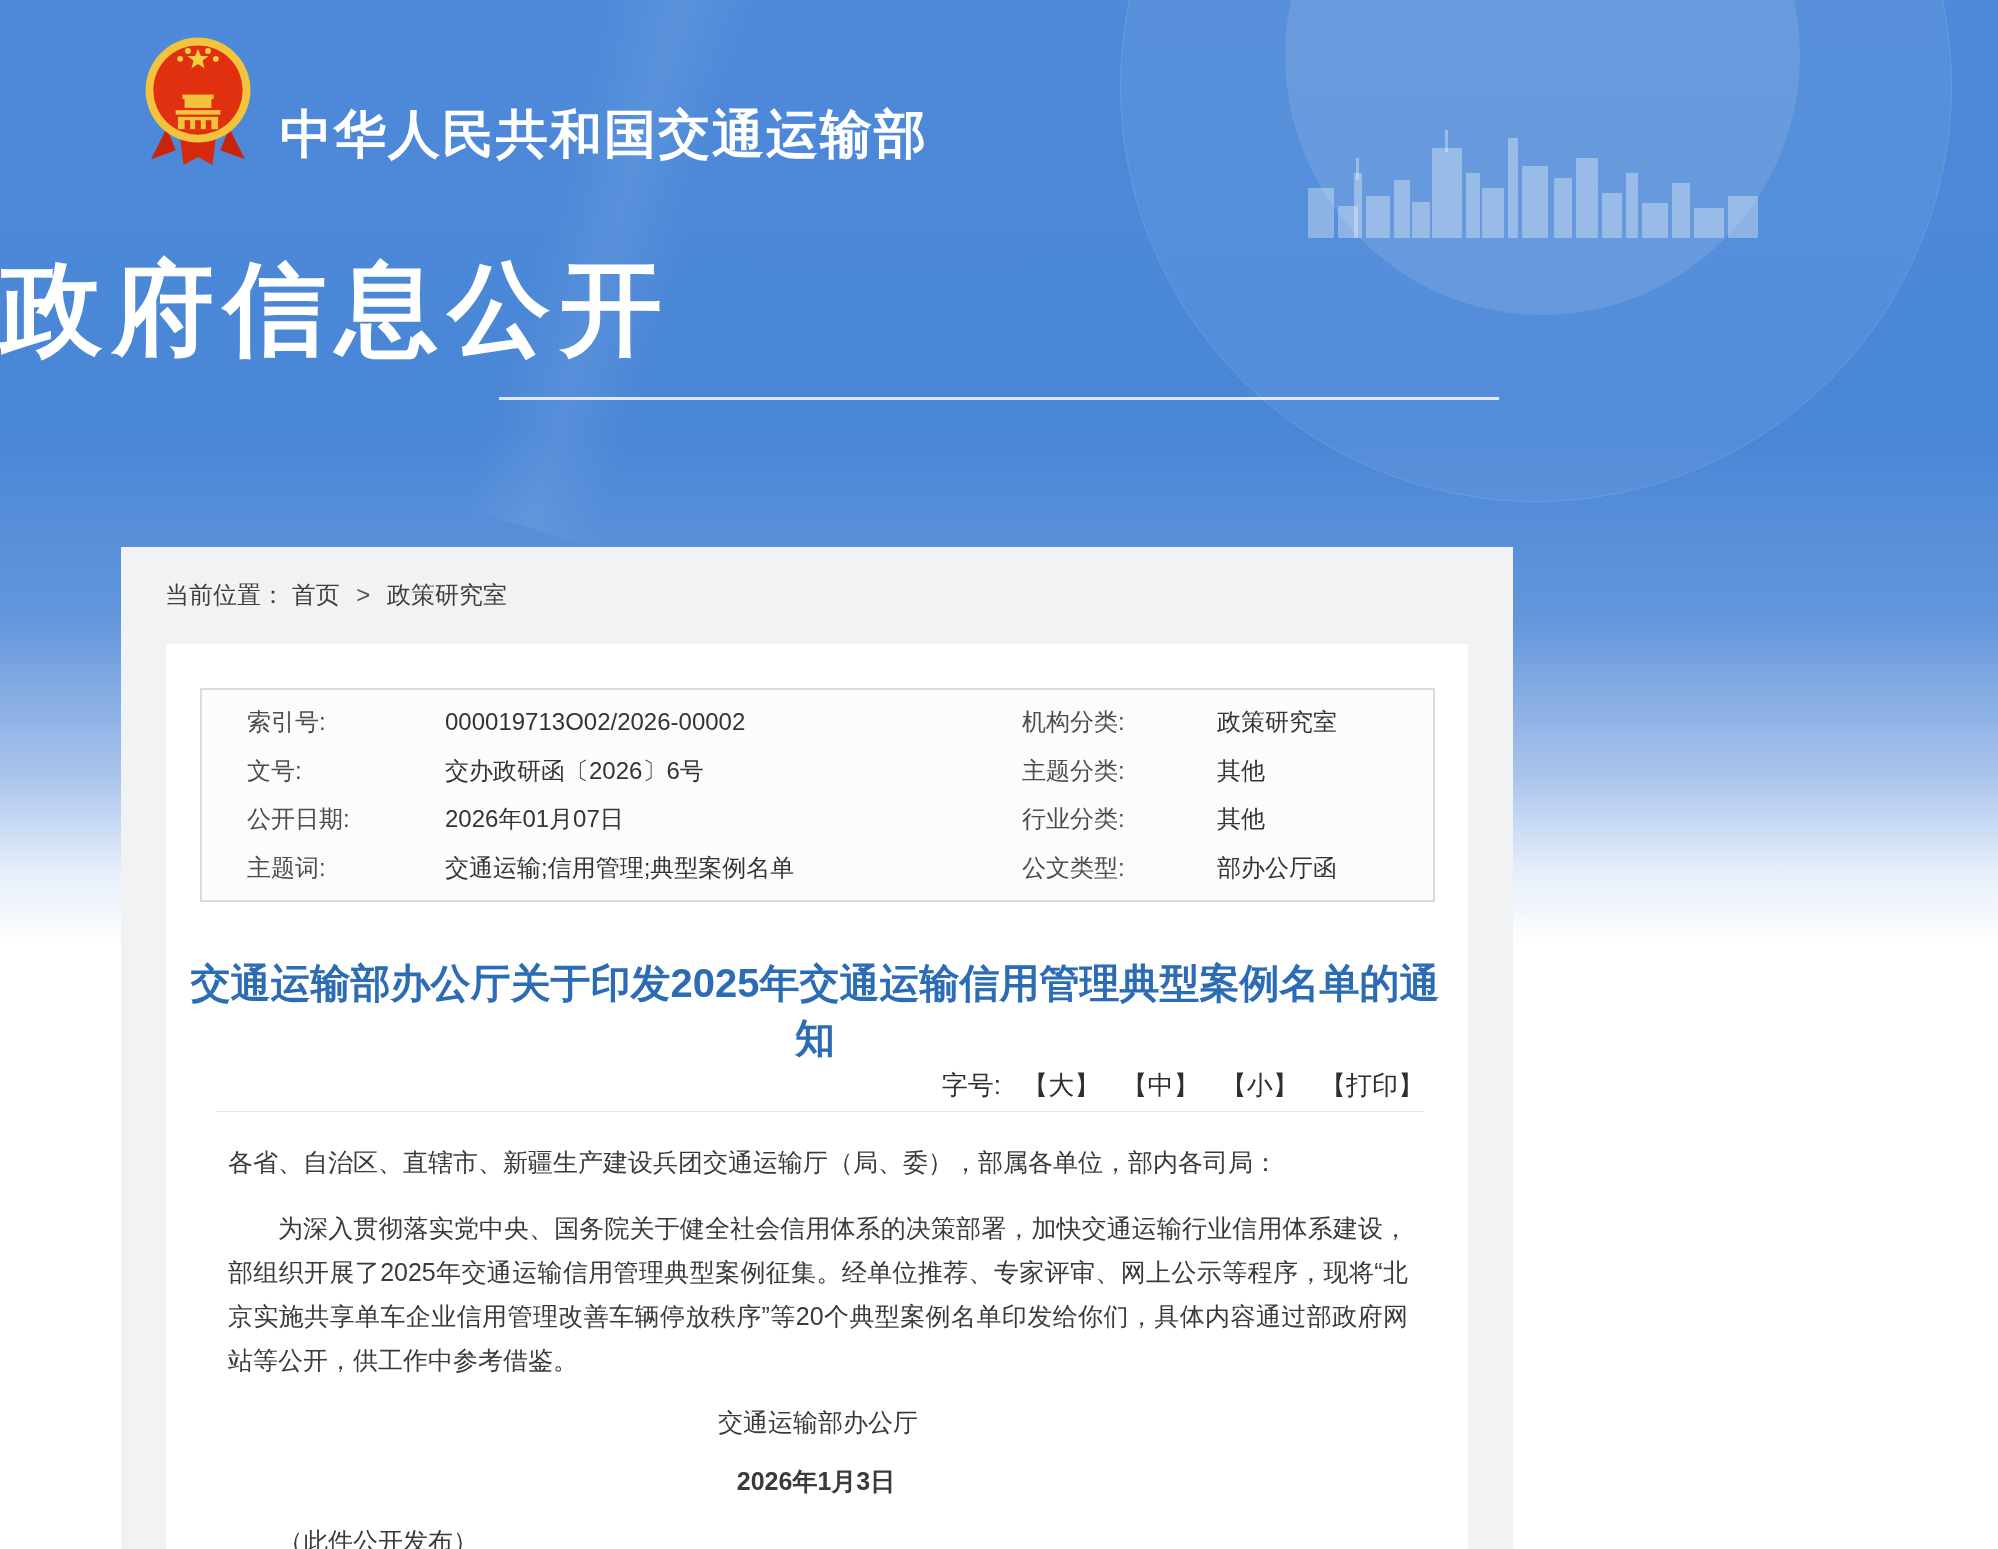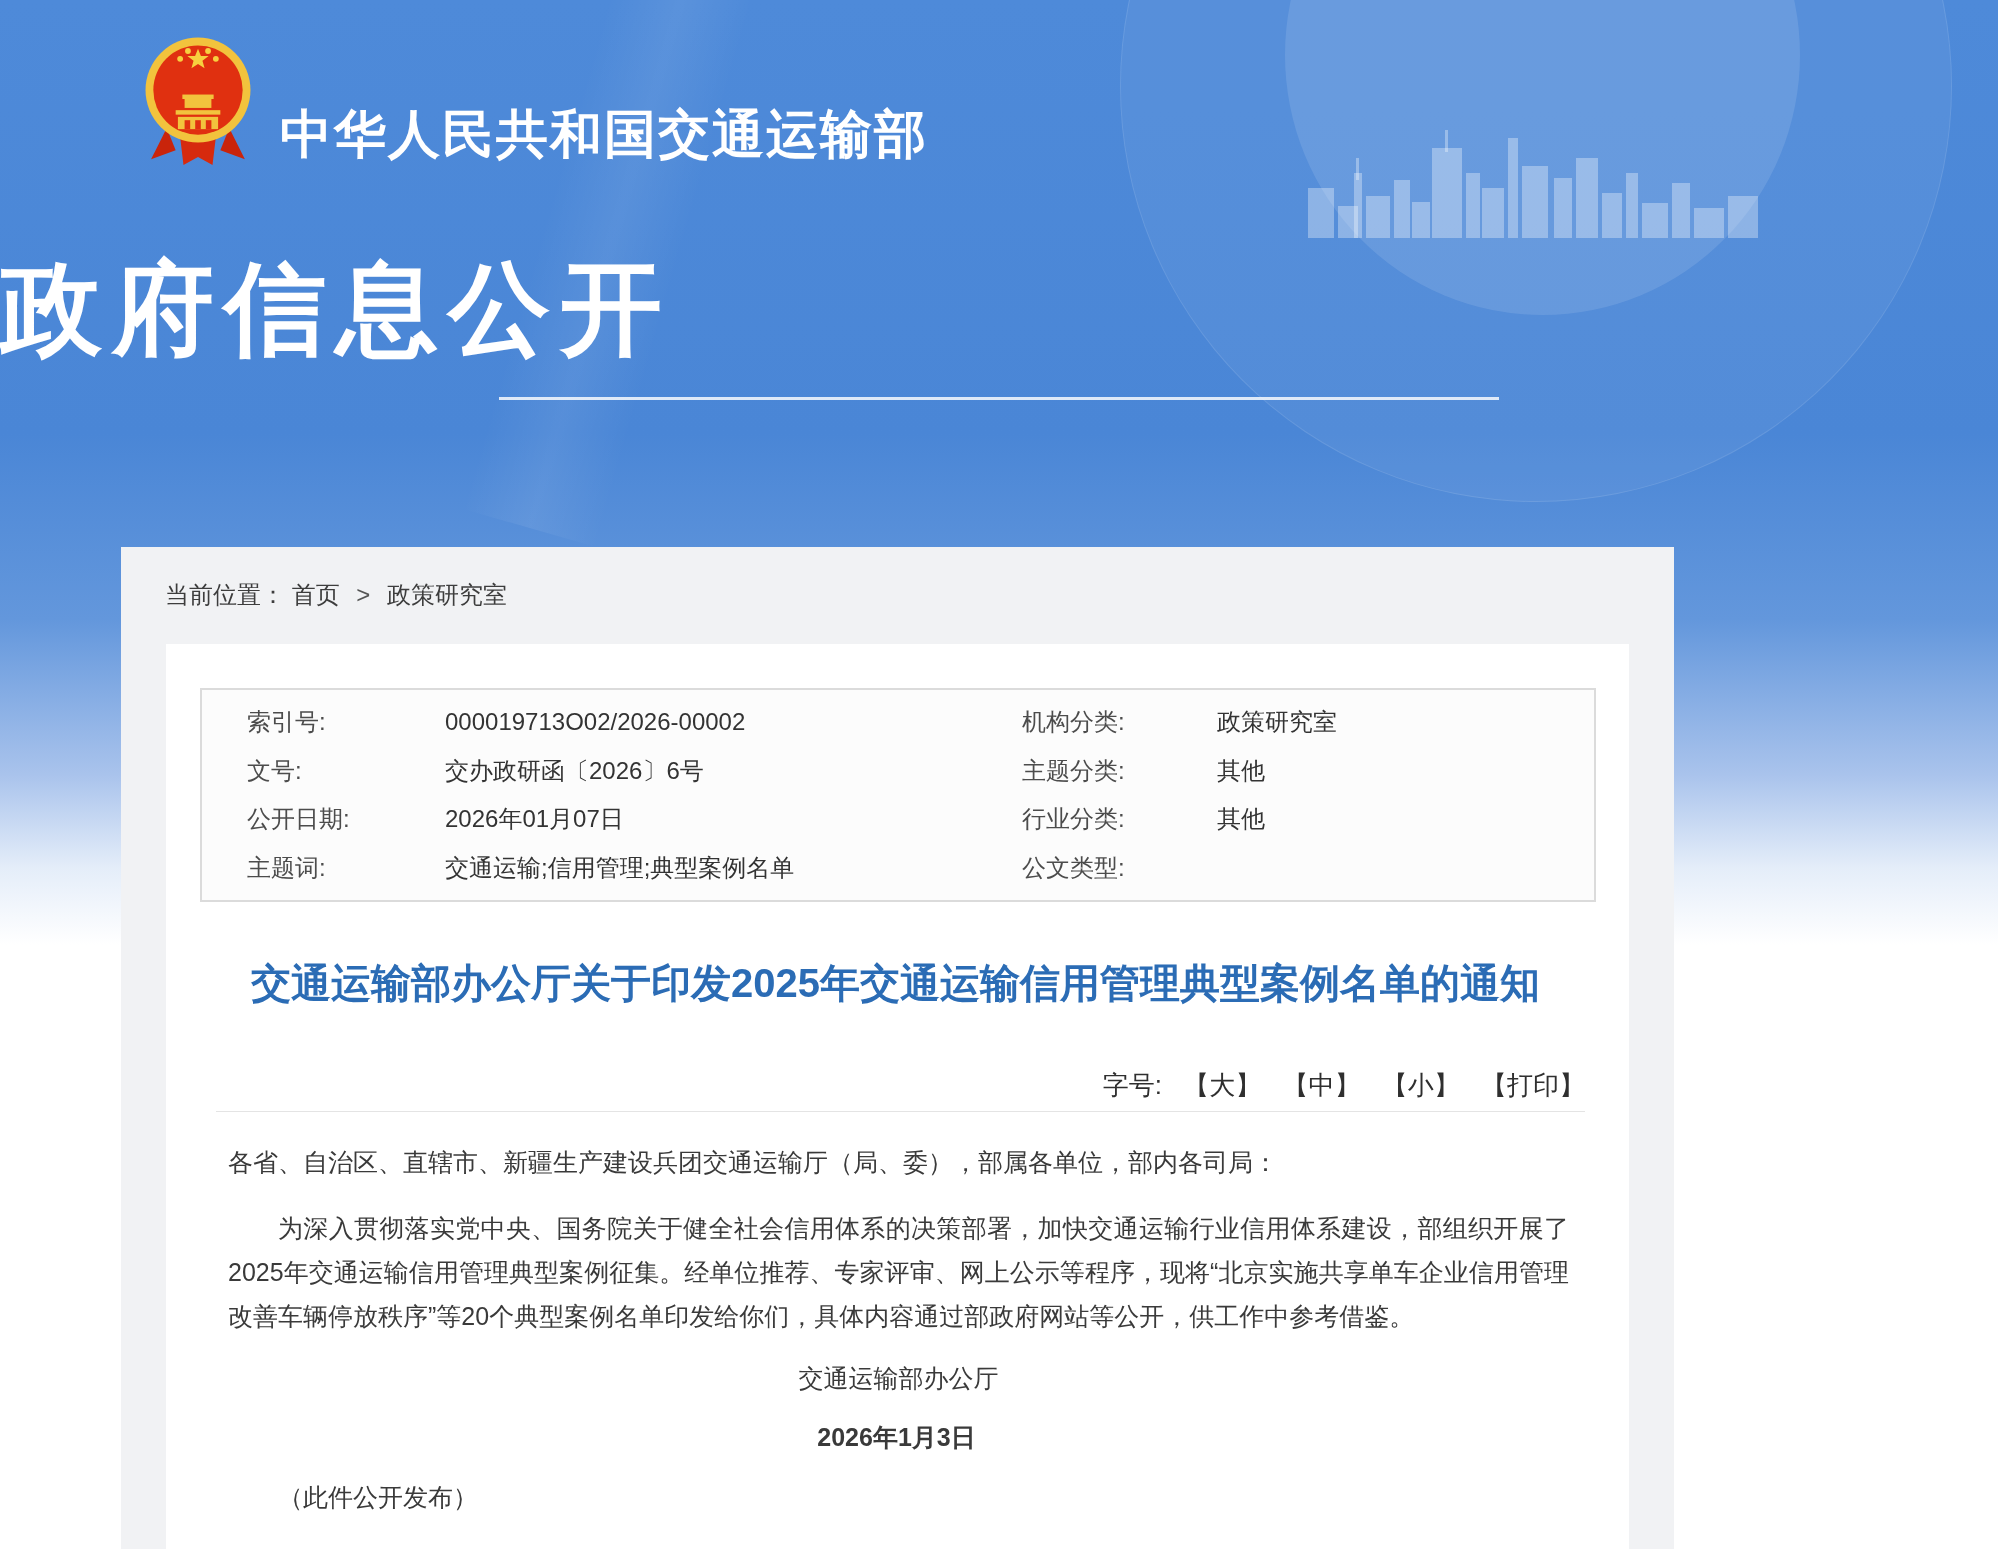--- a/index.html
+++ b/index.html
@@ -25,7 +25,7 @@
   .hero-underline { position:absolute; left:50%; transform:translateX(-50%); top:397px;
     width:1000px; height:3px; background:rgba(255,255,255,0.82); }
   
-  .panel { position:absolute; left:121px; top:547px; width:1553px; bottom:0; background:#f1f2f4; }
+  .panel { position:absolute; left:121px; top:547px; width:1392px; bottom:0; background:#f1f2f4; }
   .breadcrumb { position:absolute; top:32px; left:44px; font-size:24px; color:#3d3d3d; }
   .breadcrumb a { color:#3d3d3d; text-decoration:none; cursor:pointer; }
   .crumb-sep { margin:0 10px; color:#555; }

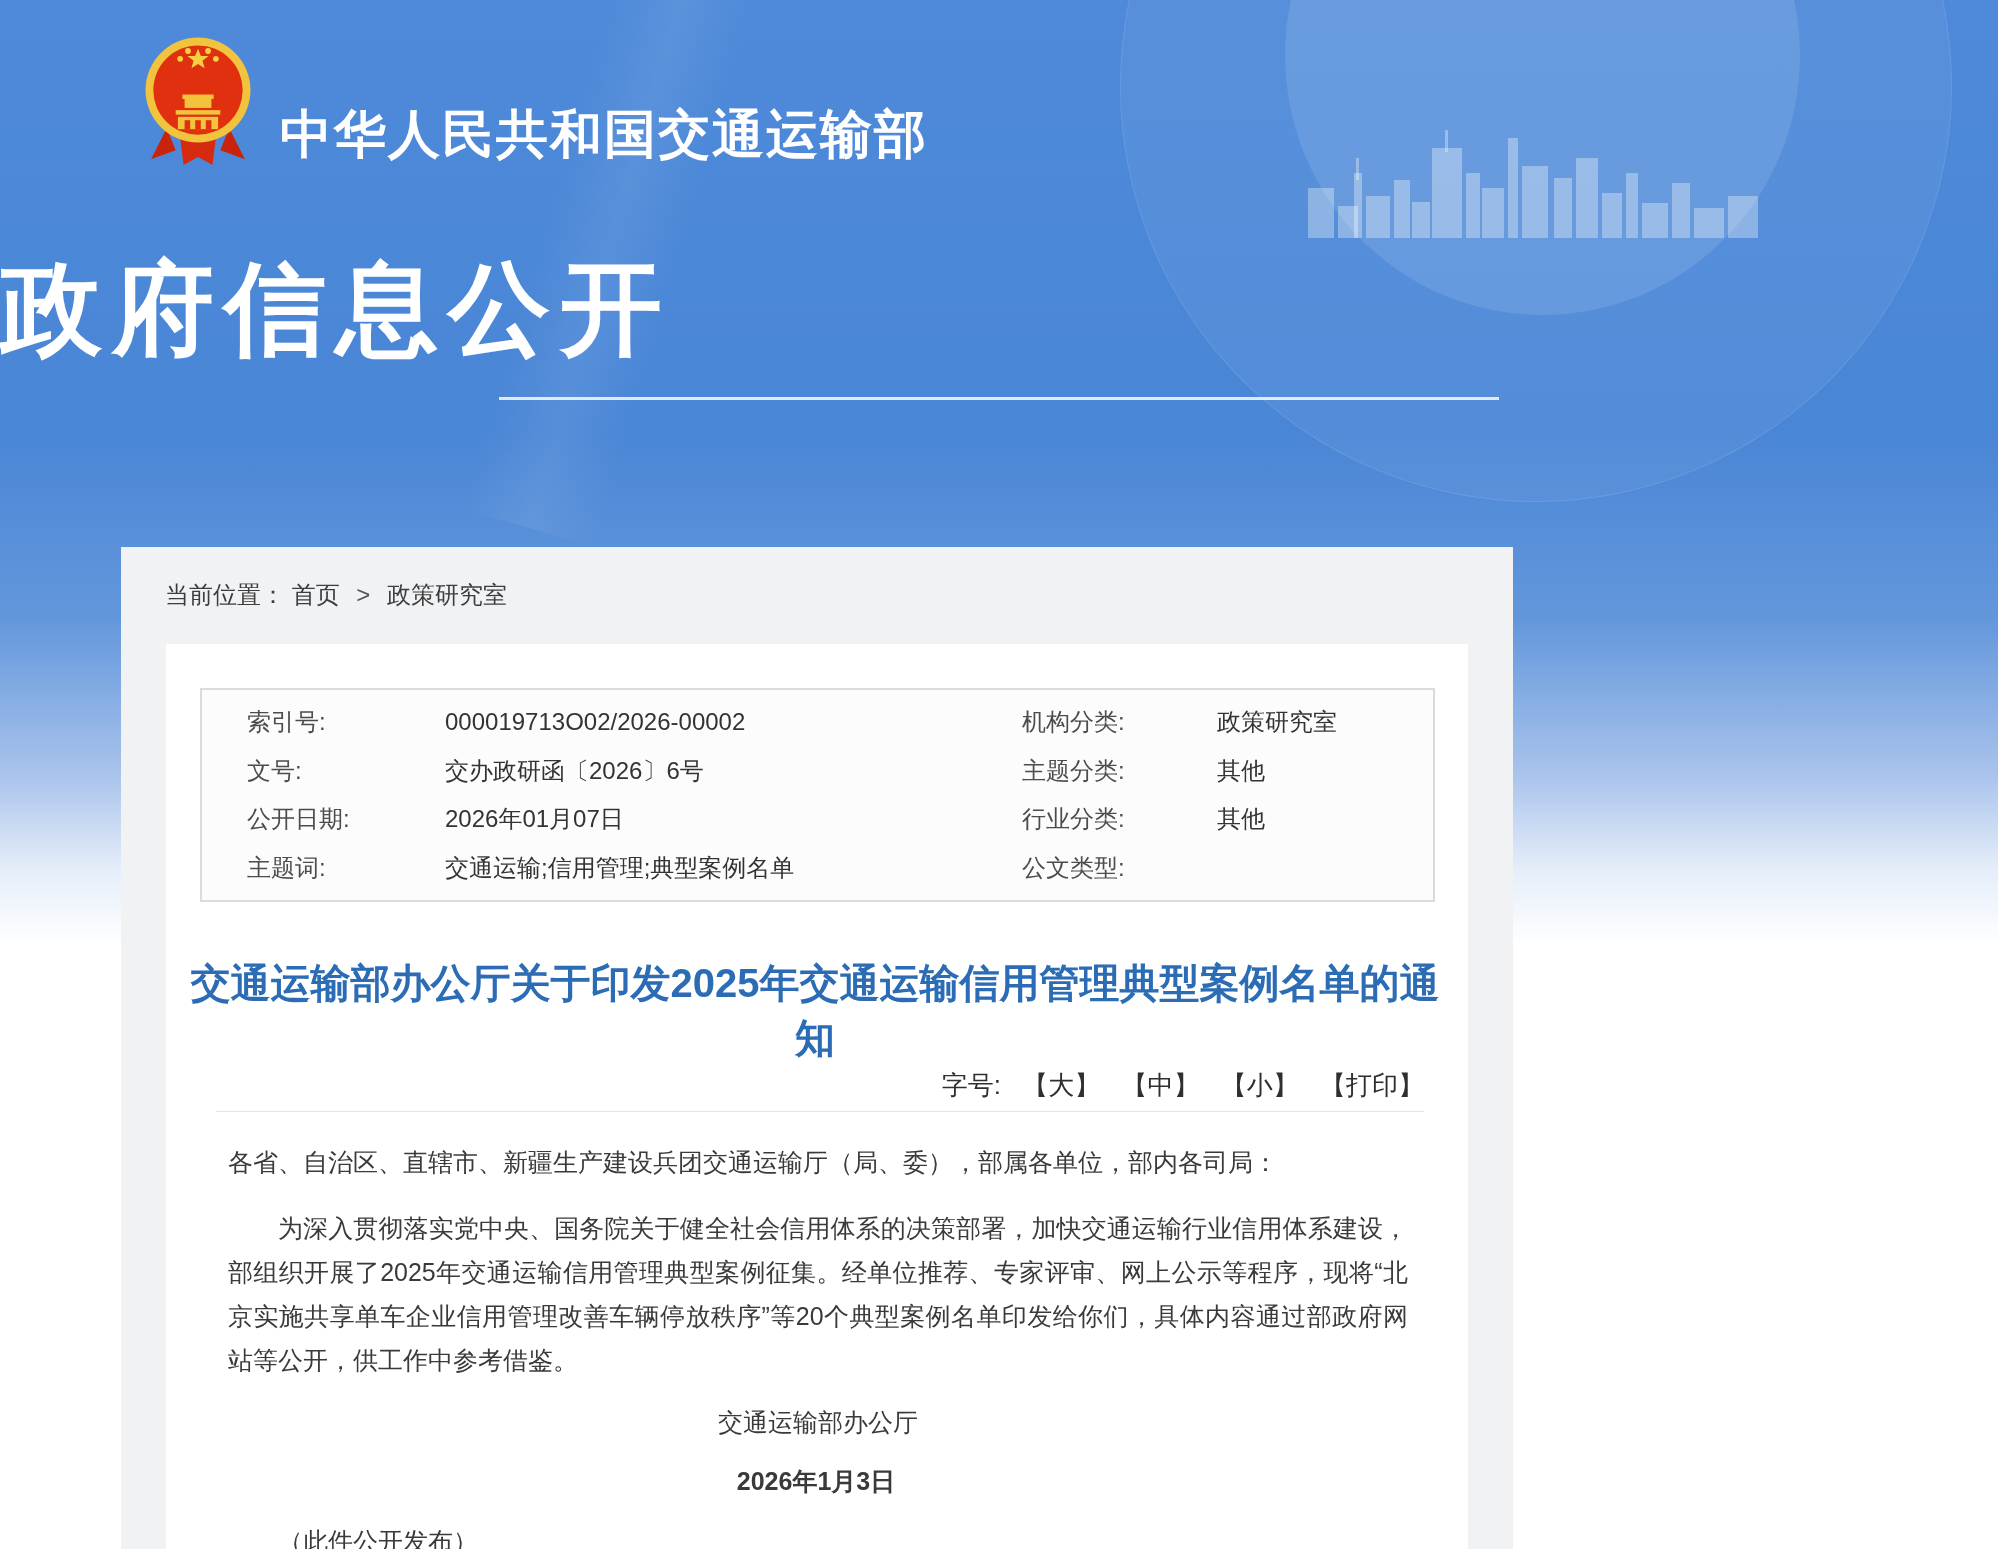--- a/index.html
+++ b/index.html
@@ -151,6 +151,7 @@
           <span class="m-l1">主题词:</span>
           <span class="m-v1">交通运输;信用管理;典型案例名单</span>
           <span class="m-l2">公文类型:</span>
+          <span class="m-v2">部办公厅函</span>
         </div>
       </div>
 

